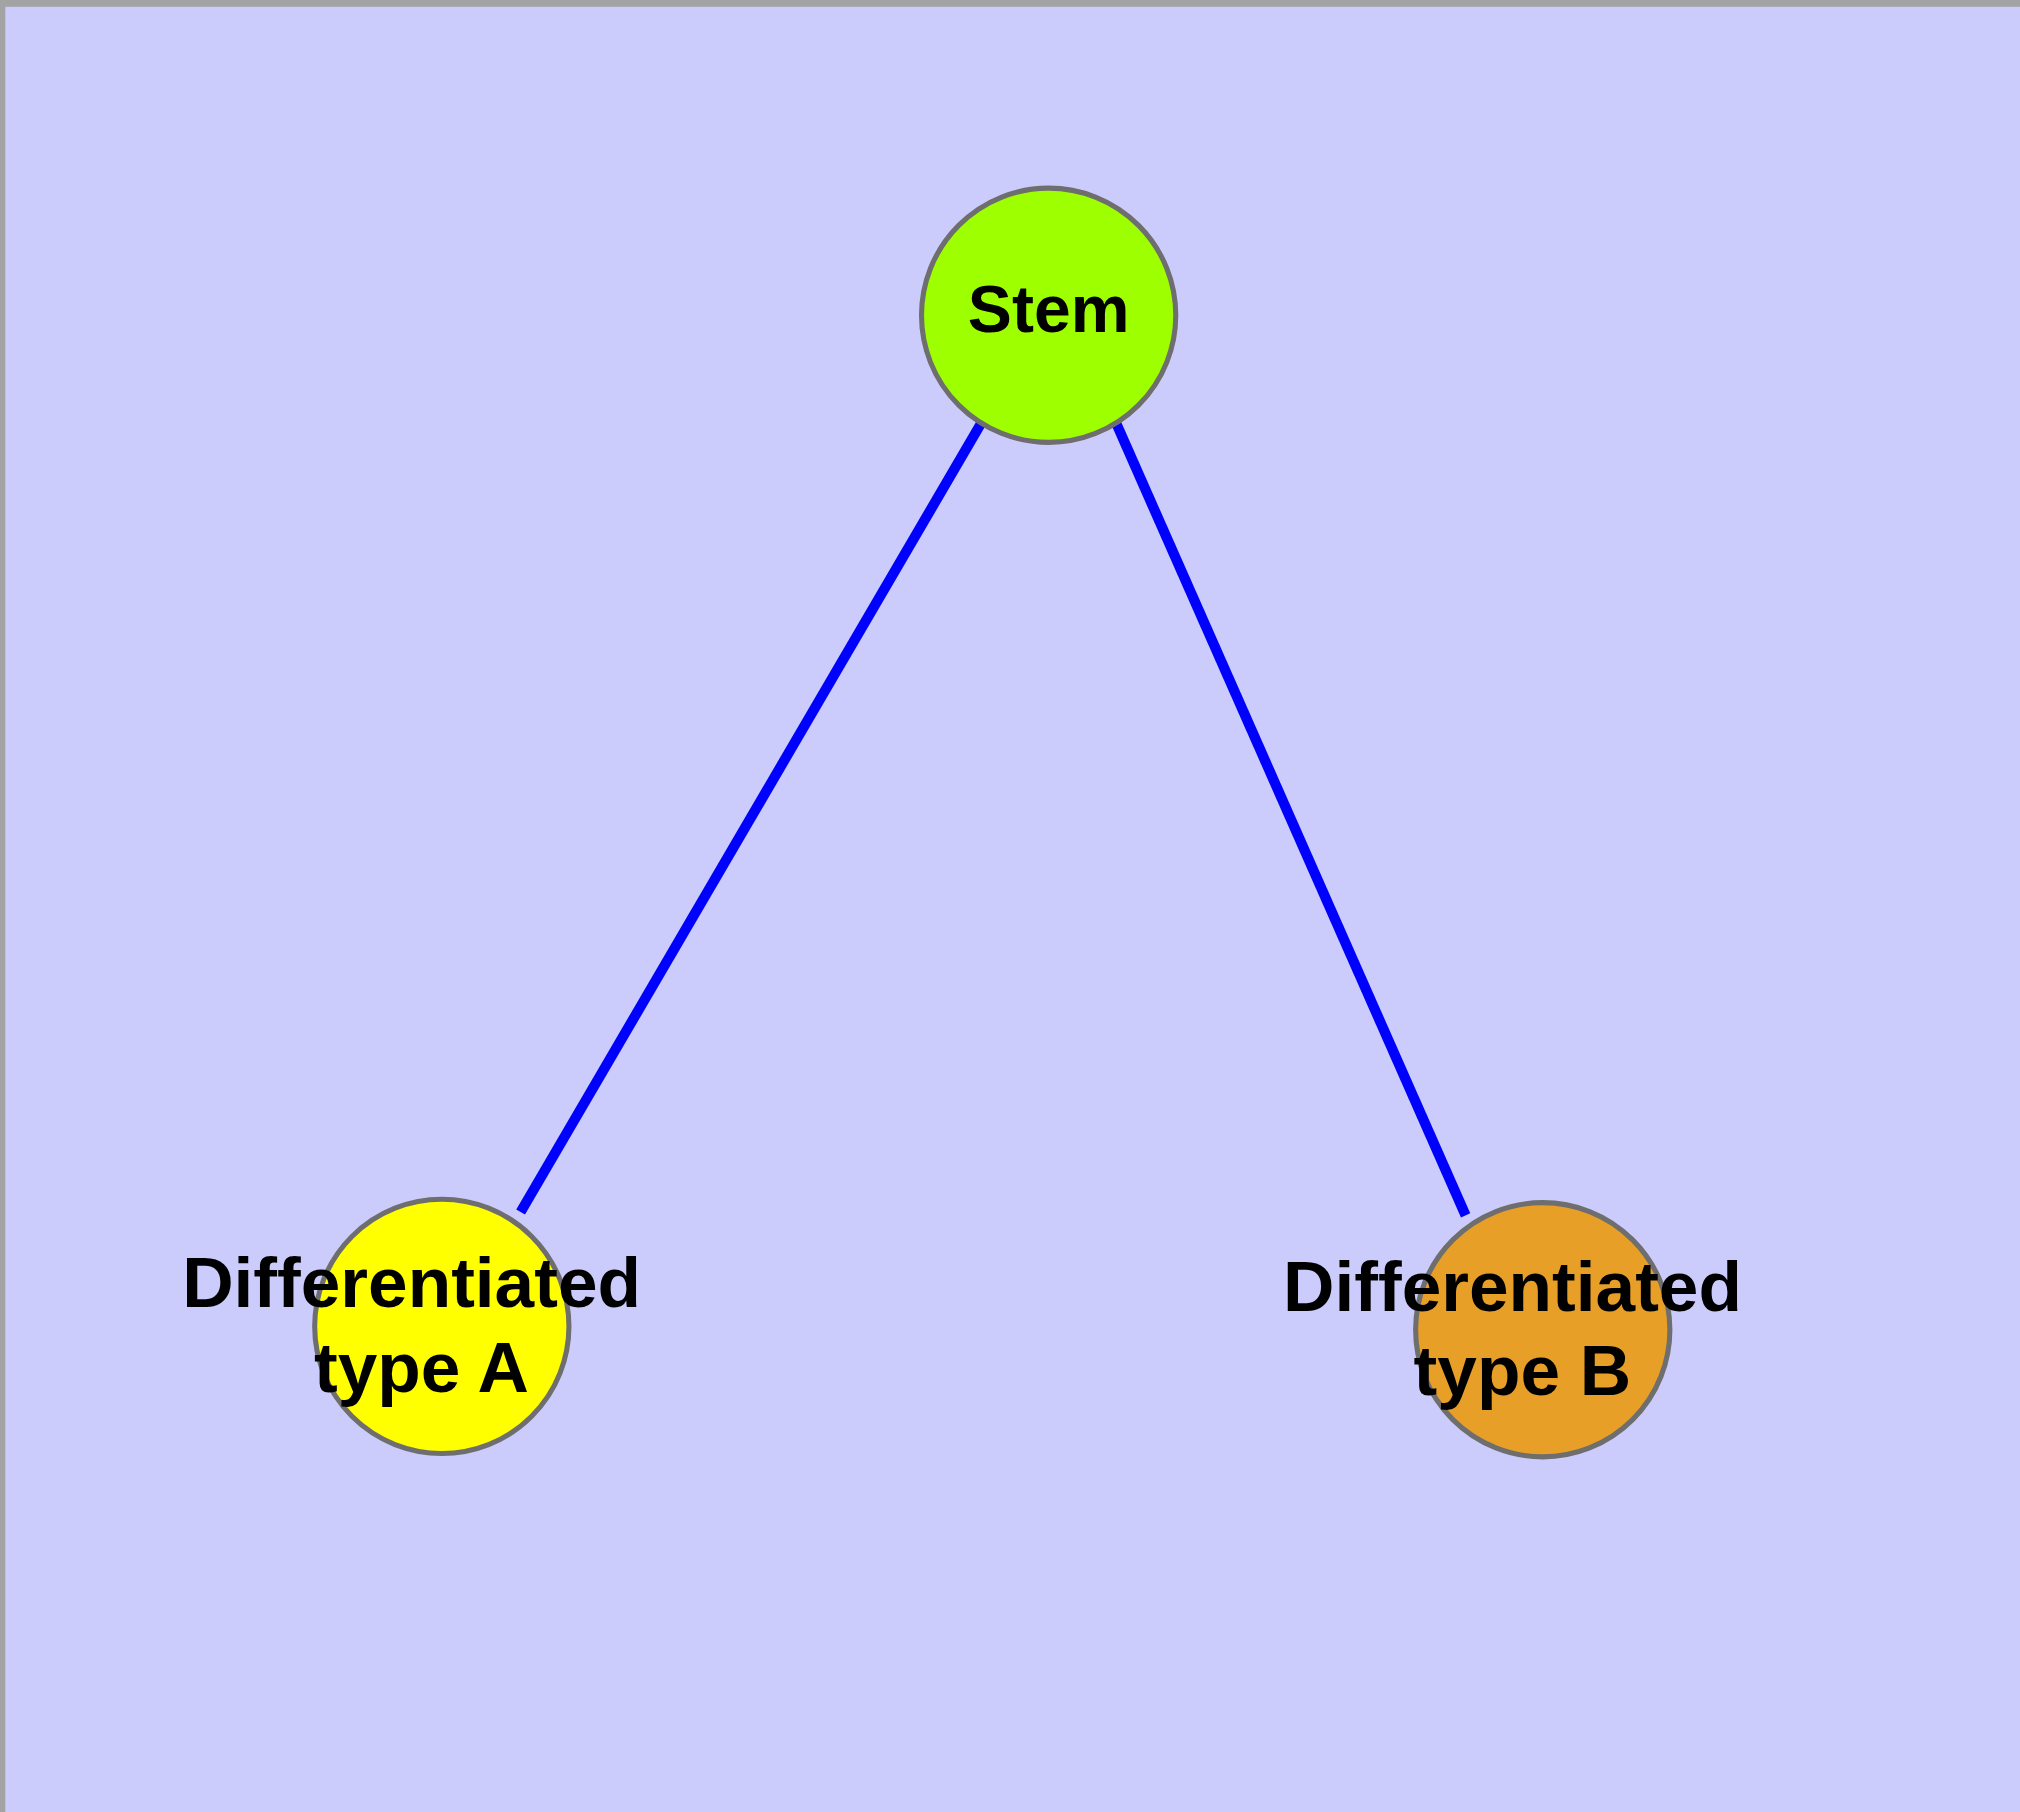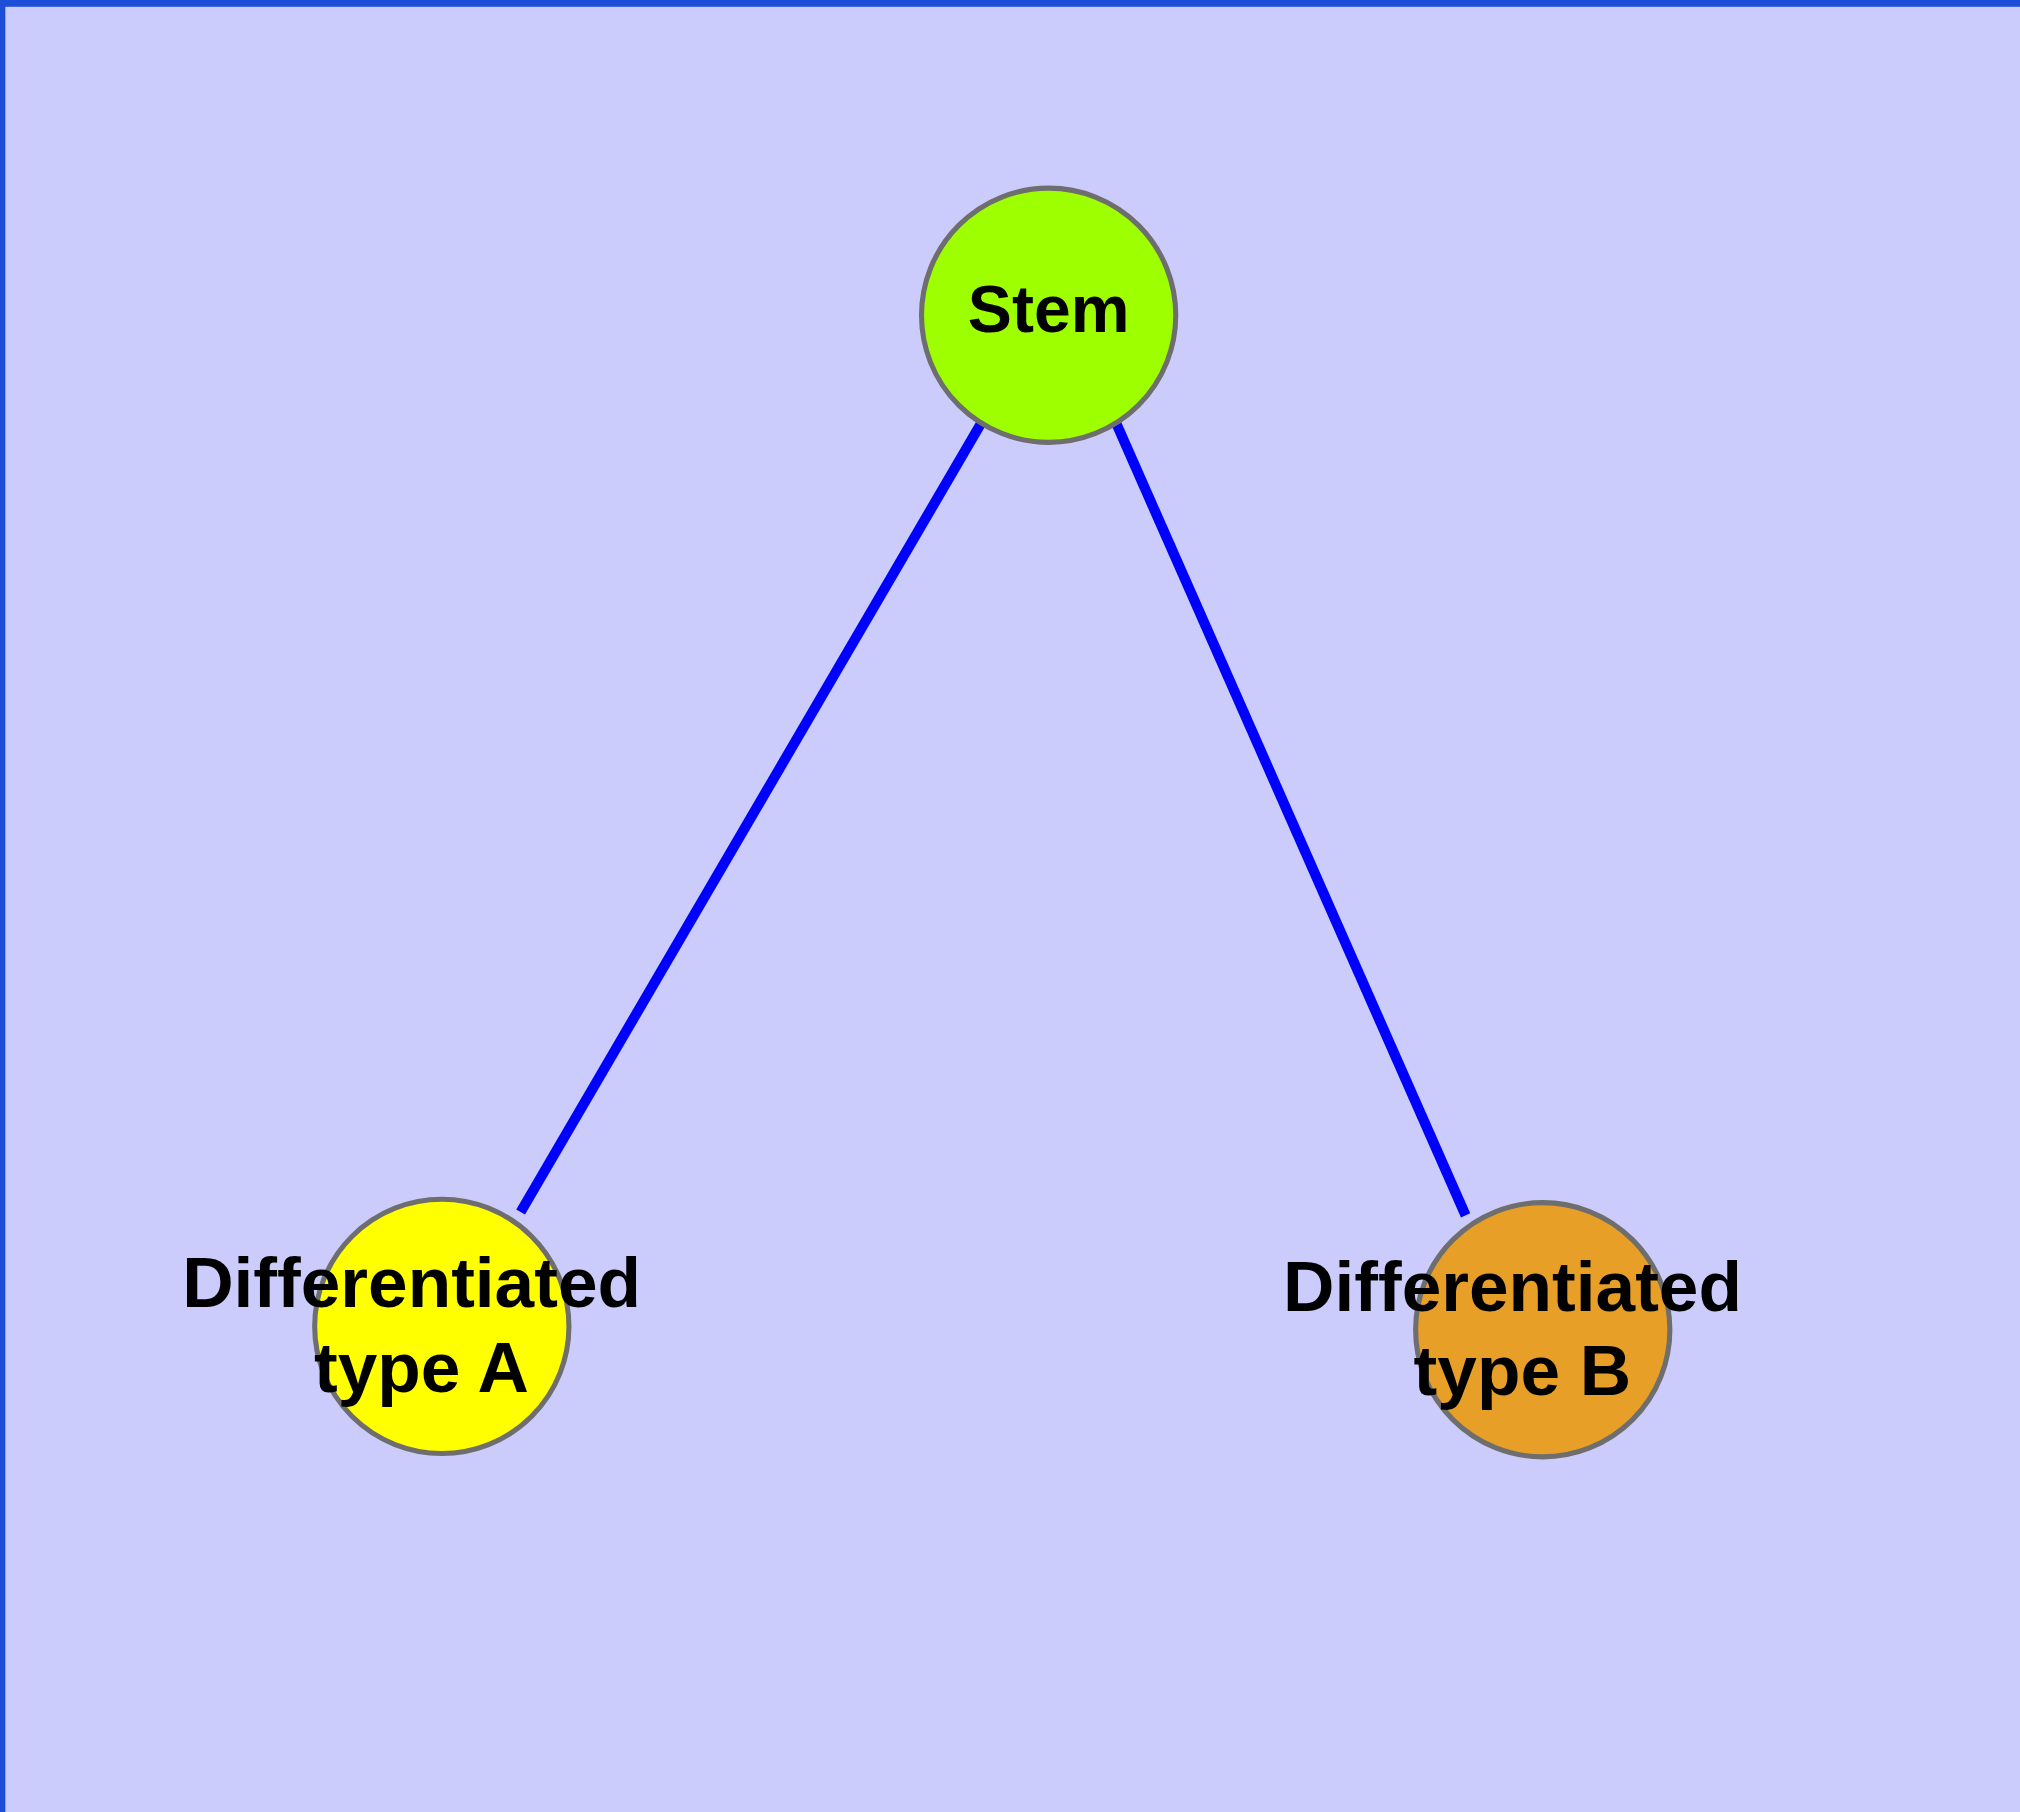--- a/index.html
+++ b/index.html
@@ -17,7 +17,7 @@
     position: relative;
     width: 2021px;
     height: 1812px;
-    background: #1d4ed8;
+    background: #a3a3a3;
   }
   #graph-svg {
     position: absolute;

